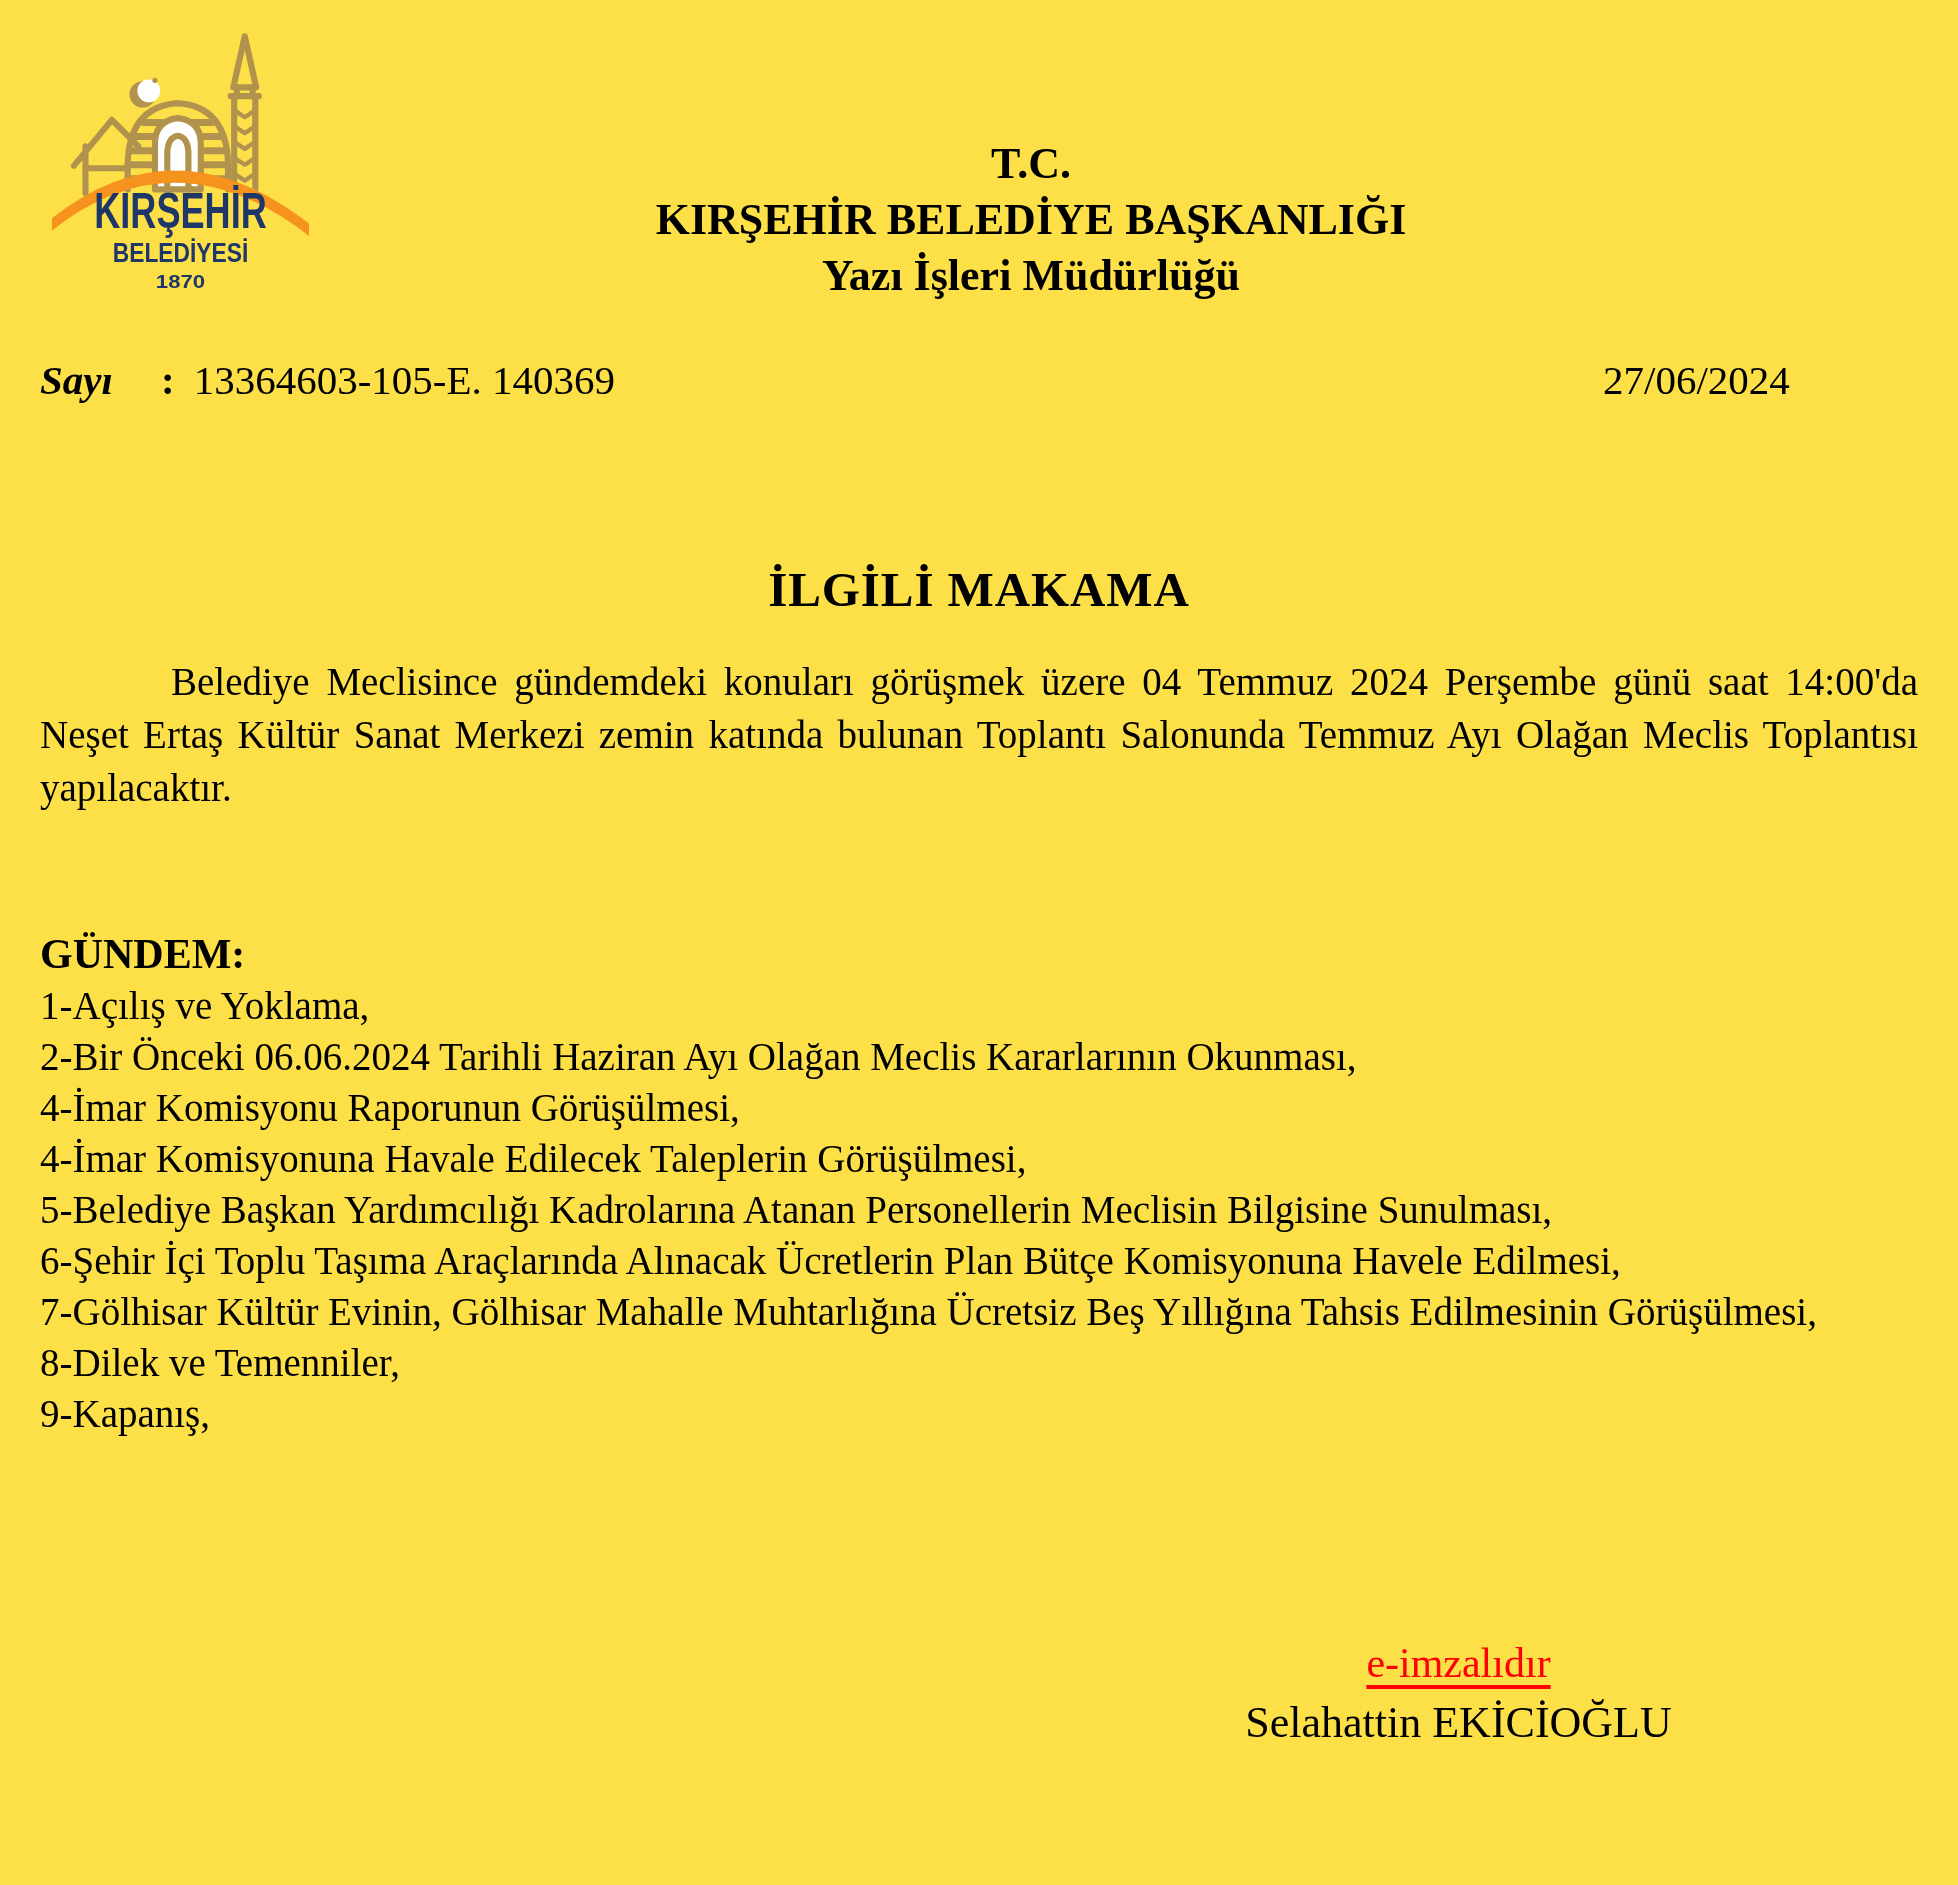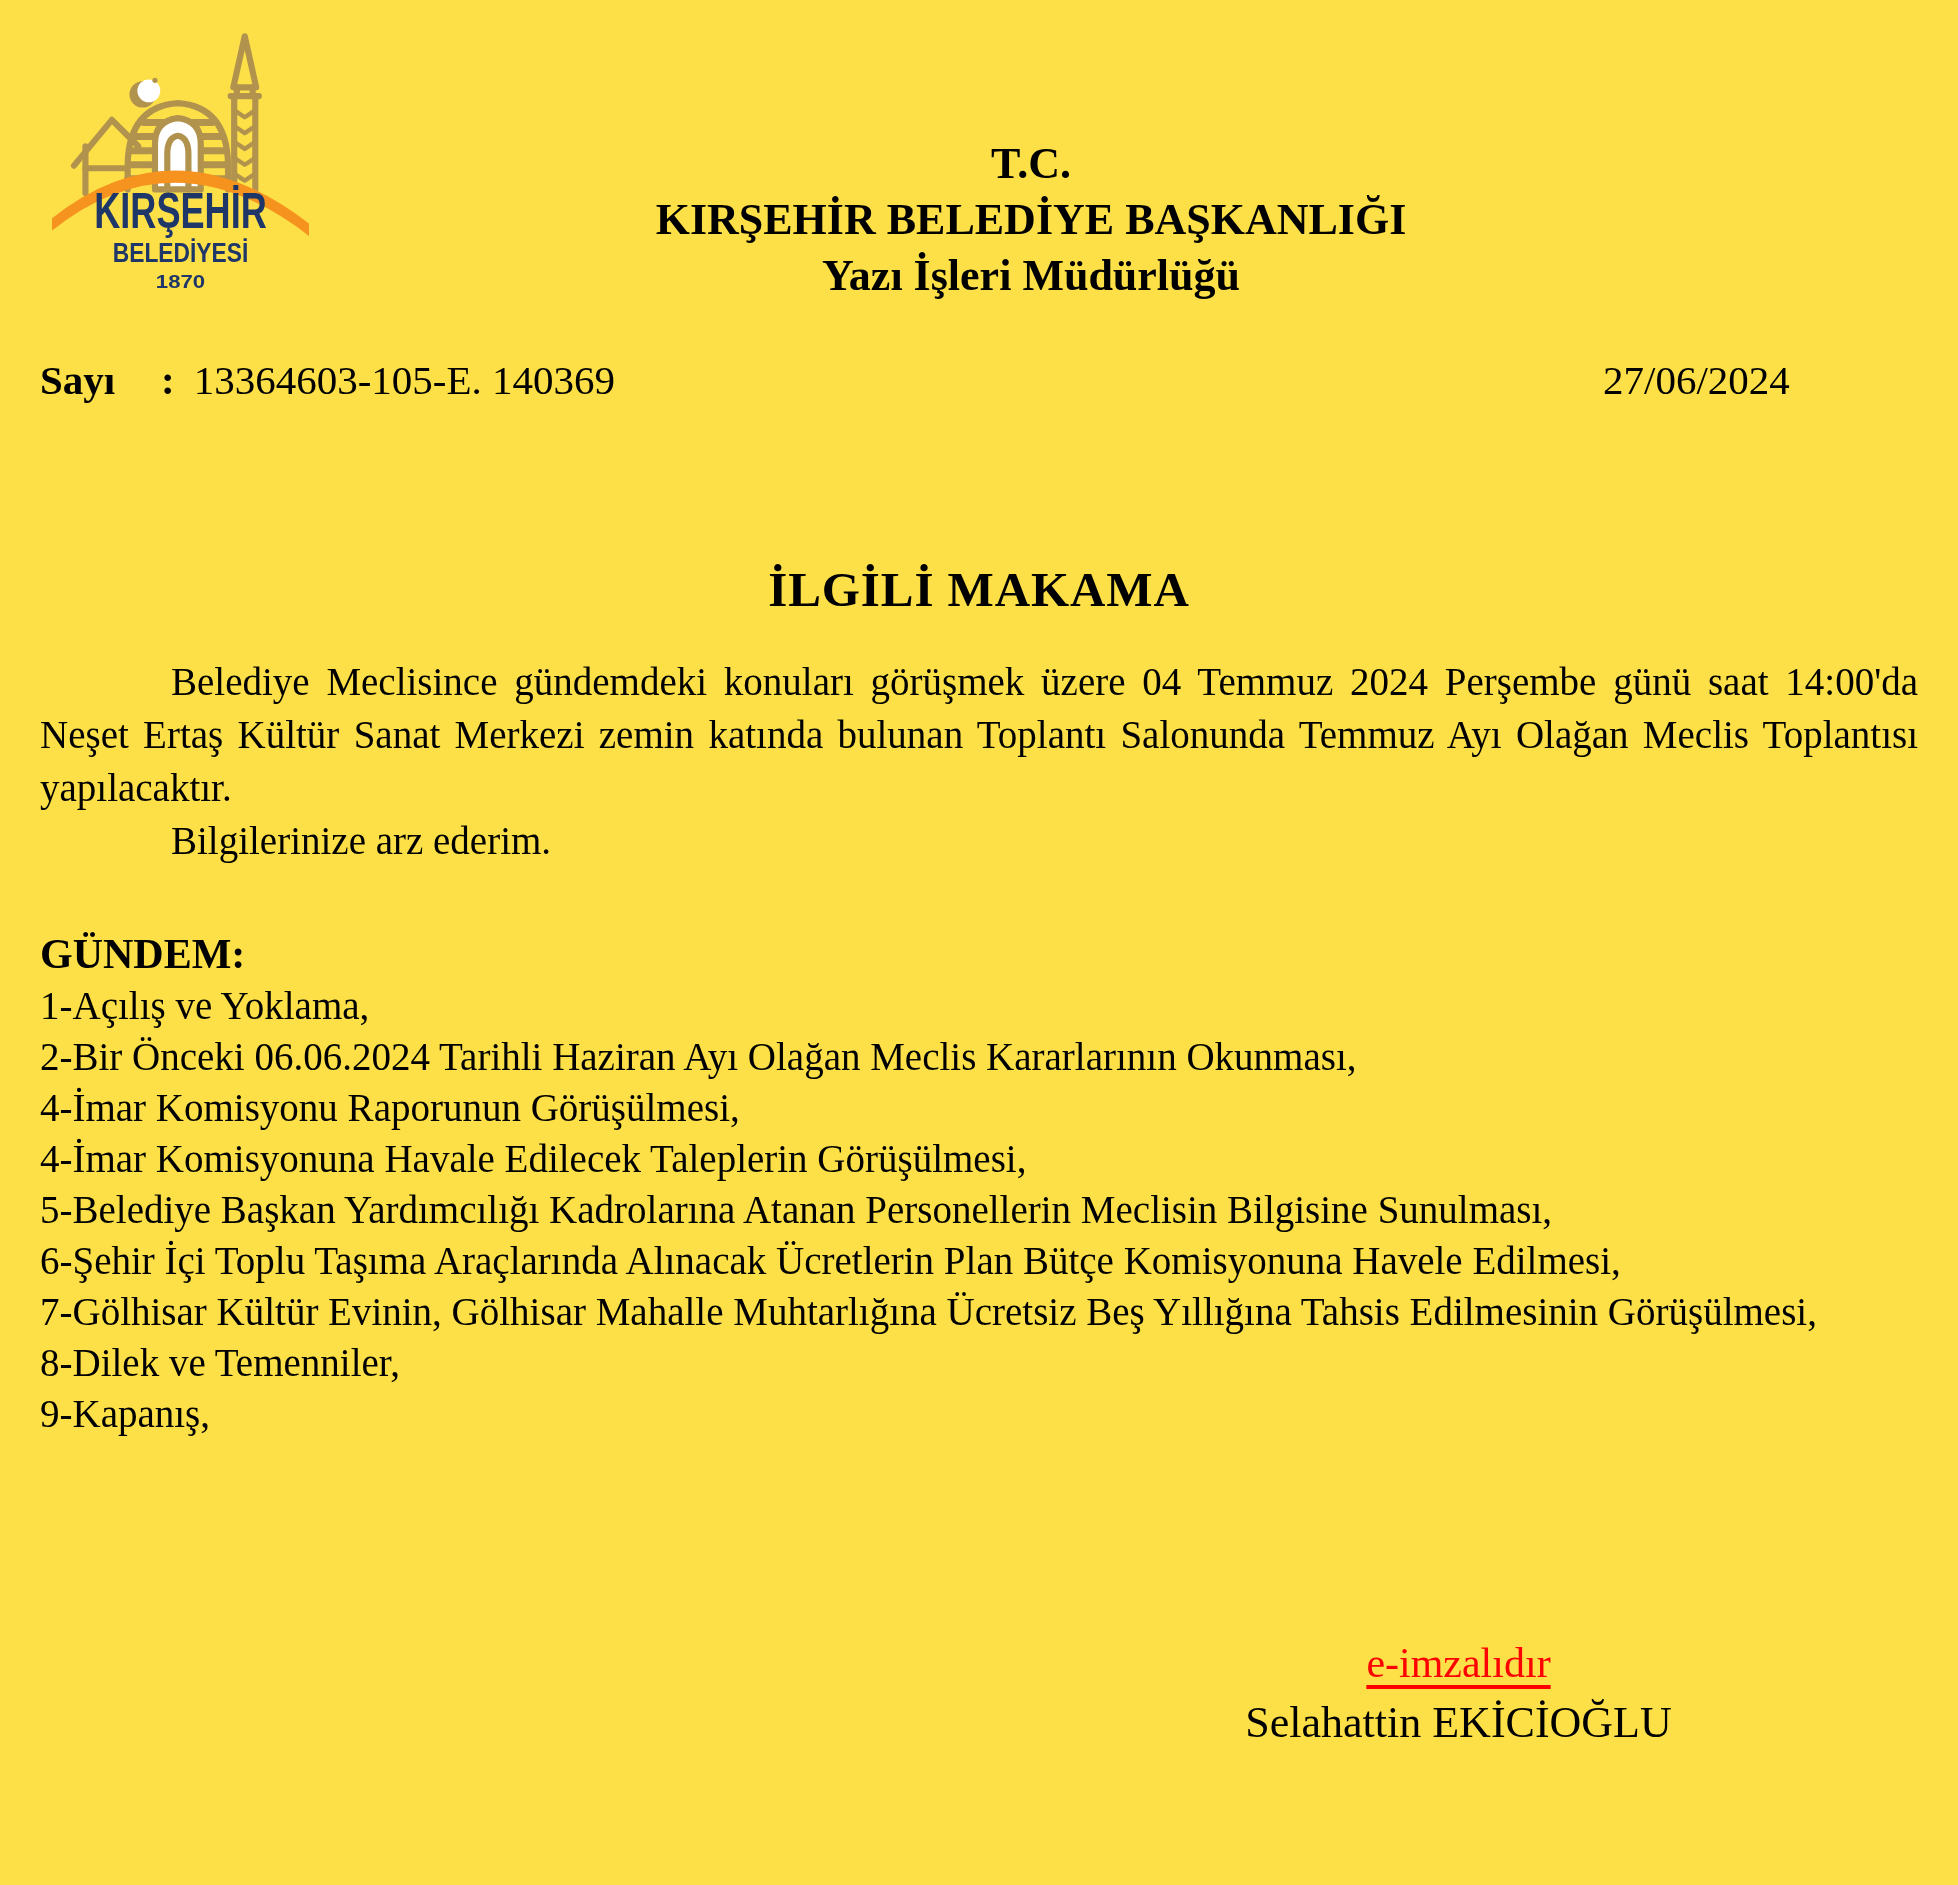--- a/index.html
+++ b/index.html
@@ -23,7 +23,7 @@
   }
   
   .meta{position:absolute;top:355px;left:40px;font-size:41px;line-height:51px;}
-  .meta-row .label{display:inline-block;width:121px;font-weight:bold;}
+  .meta-row .label{display:inline-block;width:121px;font-weight:bold;font-style:italic;}
   .meta-row .sep{font-weight:bold;}
   .meta-row .value{margin-left:19px;}
   .doc-date{position:absolute;top:356px;left:1603px;font-size:41px;}

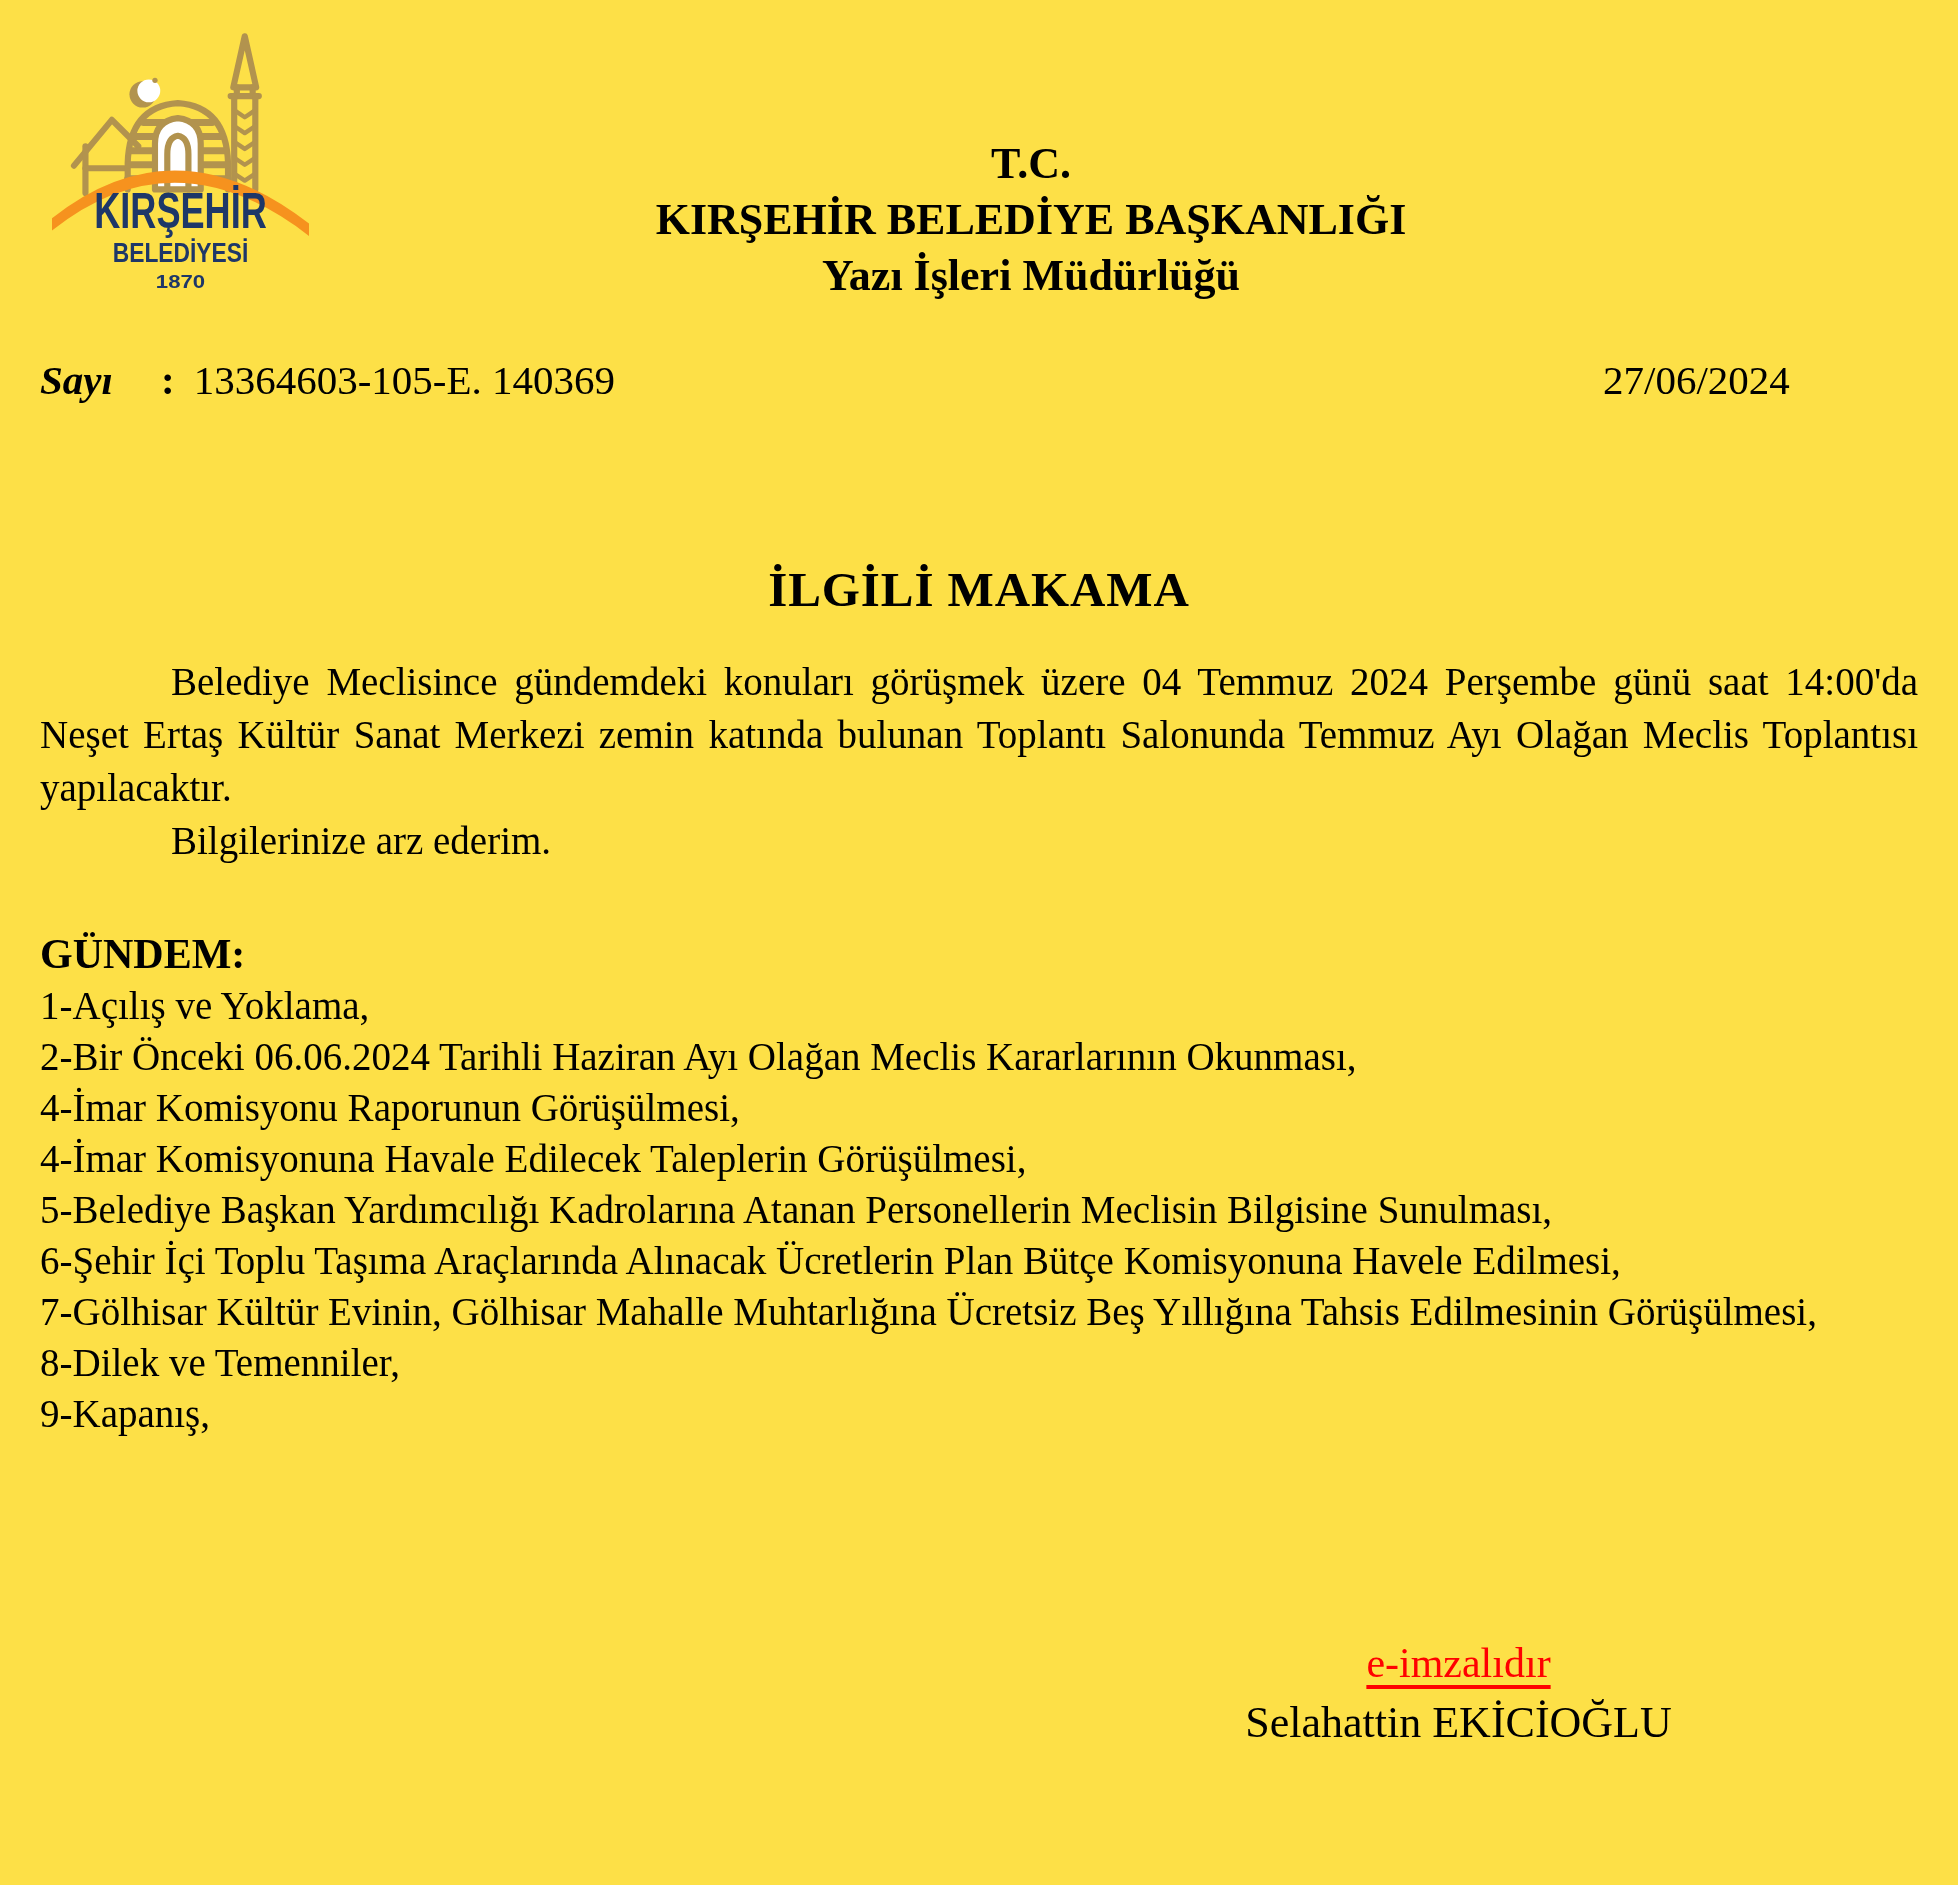--- a/index.html
+++ b/index.html
@@ -124,7 +124,6 @@
 
   <div class="body-text">
     <p>Belediye Meclisince gündemdeki konuları görüşmek üzere 04 Temmuz 2024 Perşembe günü saat 14:00'da Neşet Ertaş Kültür Sanat Merkezi zemin katında bulunan Toplantı Salonunda Temmuz Ayı Olağan Meclis Toplantısı yapılacaktır.</p>
-    <p>Bilgilerinize arz ederim.</p>
   </div>
 
   <div class="agenda">

